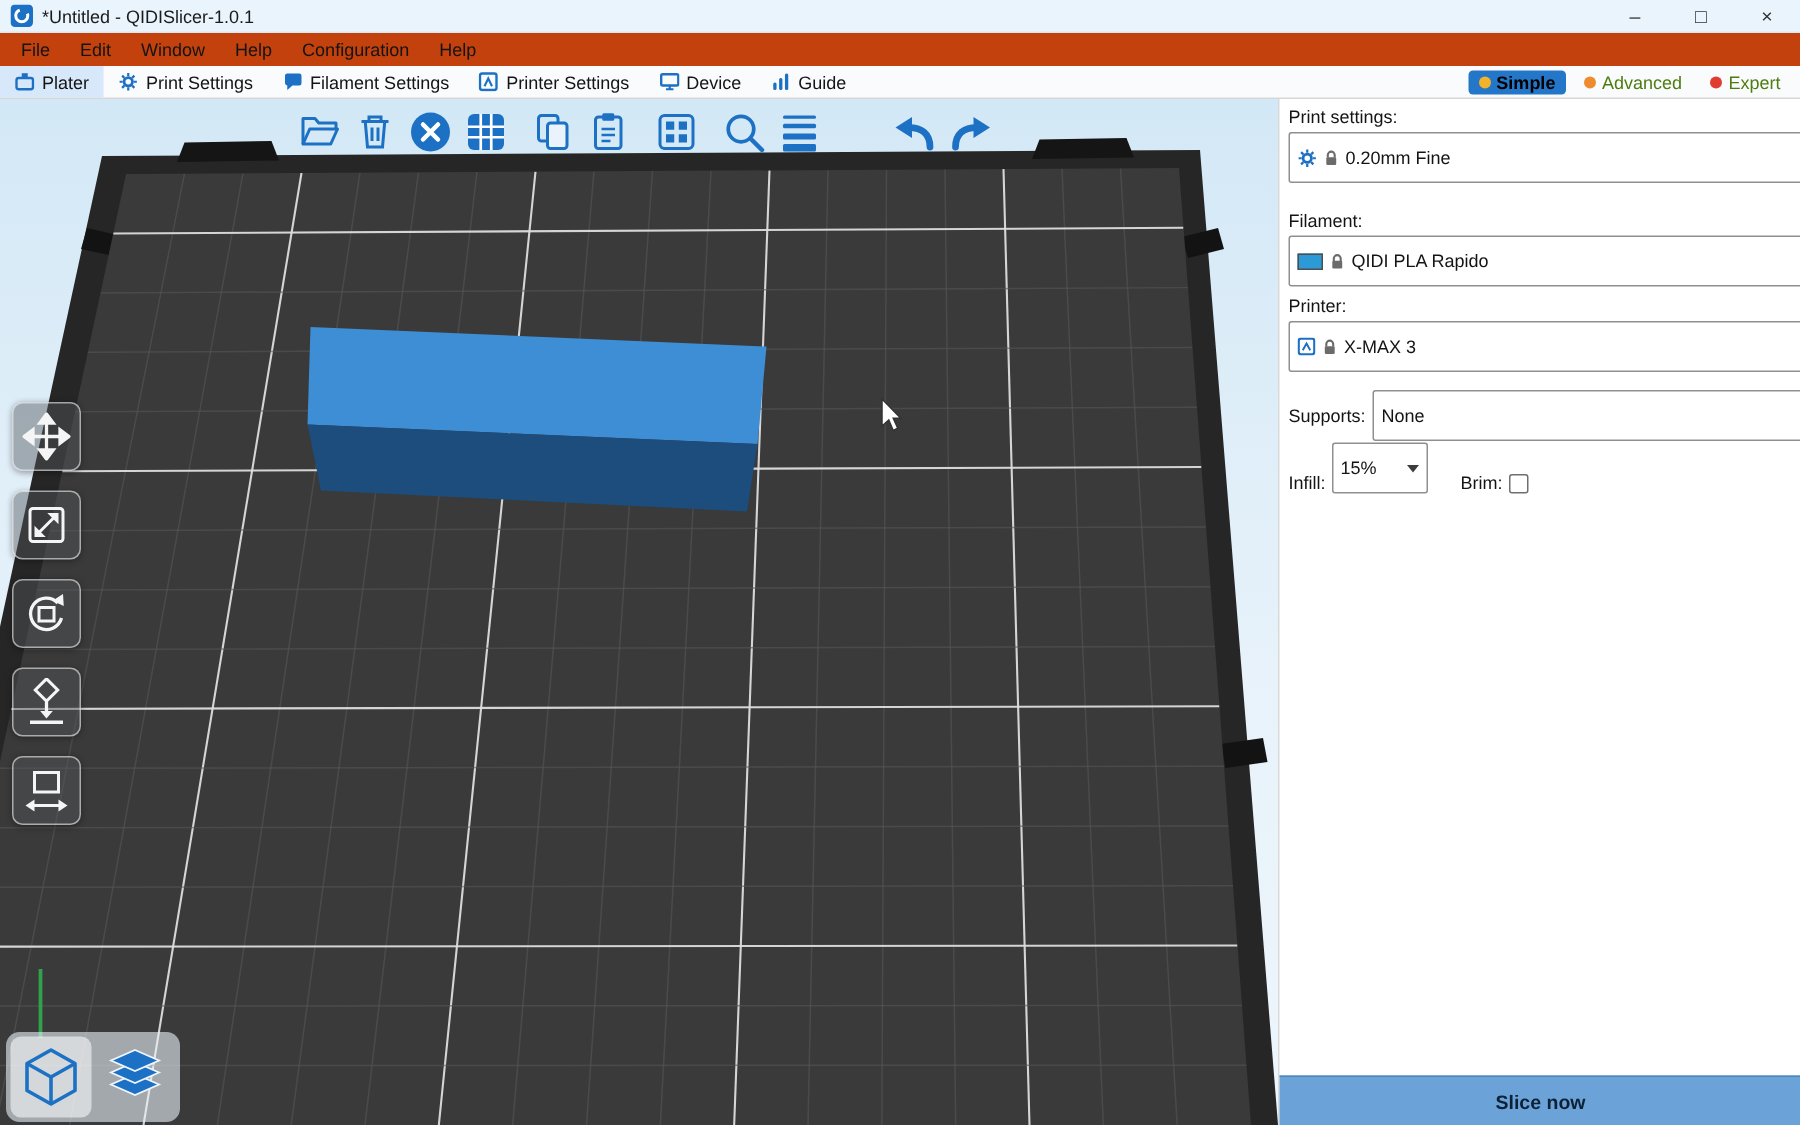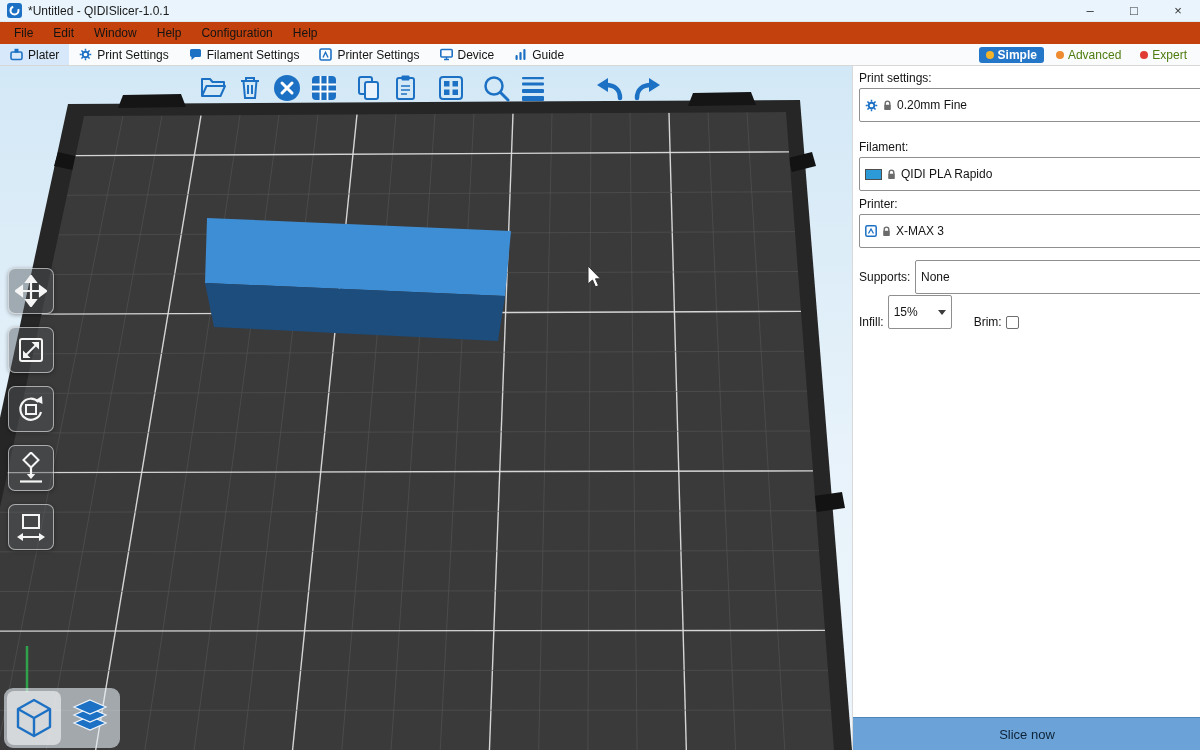--- a/index.html
+++ b/index.html
@@ -19,7 +19,7 @@
   .tab.active{background:#d6e8fa}
   .modes{margin-left:auto;display:flex;align-items:center;gap:5px;padding-right:6px}
   .mode{display:flex;align-items:center;gap:4px;font-size:12px;color:#4d7c0f;padding:1px 7px;border-radius:3px}
-  .mode.active{background:#2476c9;color:#ffffff;font-weight:bold}
+  .mode.active{background:#2476c9;color:#000000;font-weight:bold}
   .dot{width:8px;height:8px;border-radius:50%;display:inline-block}
   
   .viewport{position:absolute;left:0;top:66px;width:852px;height:684px;background:linear-gradient(#d3e8f6 0%,#e7f2fa 55%,#eef6fc 100%);overflow:hidden}

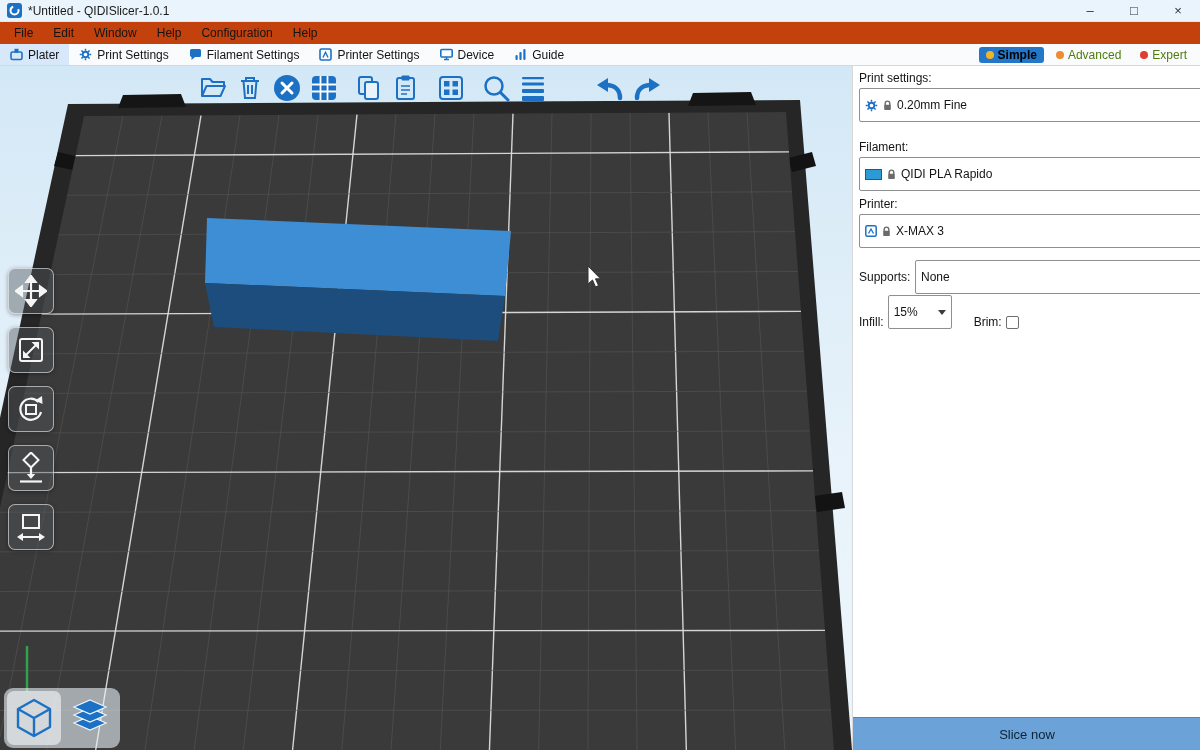--- a/index.html
+++ b/index.html
@@ -48,7 +48,7 @@
   .combo.small{flex:0 0 64px}
   .brim-lbl{margin-left:18px}
   .checkbox{width:13px;height:13px;border:1px solid #6f6f6f;border-radius:2px;background:#fff;flex:none}
-  .slice-btn{position:absolute;left:0;bottom:0;width:348px;height:33px;background:#6ba3d9;border-top:1px solid #4c86bd;color:#0d2236;font-weight:normal;font-size:13px;display:flex;align-items:center;justify-content:center}
+  .slice-btn{position:absolute;left:0;bottom:0;width:348px;height:33px;background:#6ba3d9;border-top:1px solid #4c86bd;color:#0d2236;font-weight:bold;font-size:13px;display:flex;align-items:center;justify-content:center}
   .icon{display:flex;align-items:center;flex:none}
 </style>
 </head>

